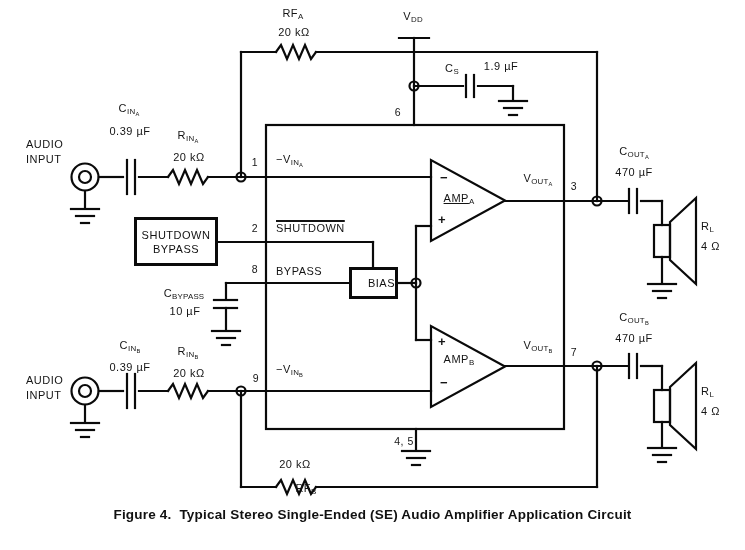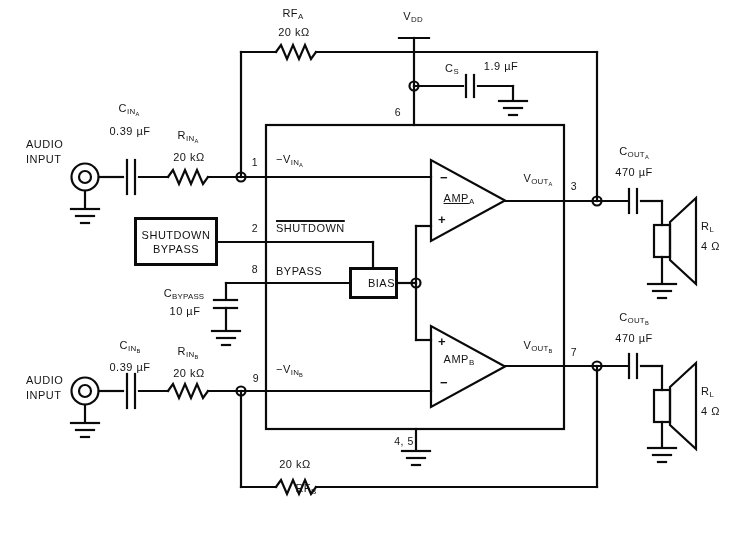--- a/index.html
+++ b/index.html
@@ -248,6 +248,7 @@
       <div class="lbl" style="left: 295px; top: 458px; transform: translateX(-50%);"><span>20 kΩ</span></div>
     </div>
 
+  <div class="caption">Figure 4.  Typical Stereo Single-Ended (SE) Audio Amplifier Application Circuit</div>
 </div>
 
 </body></html>

